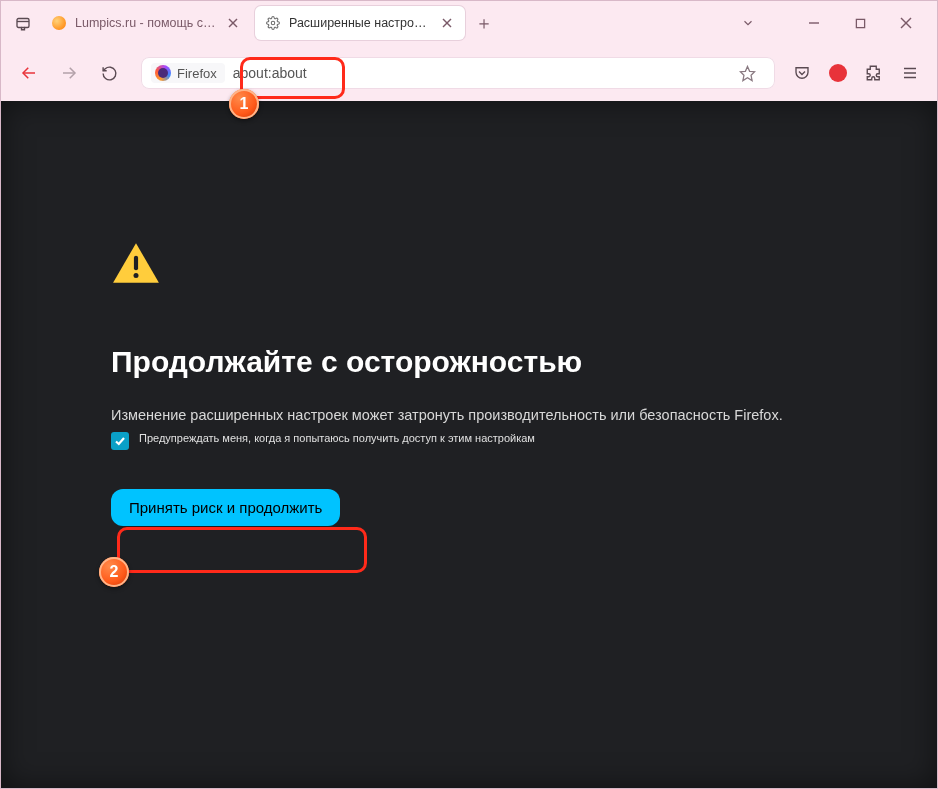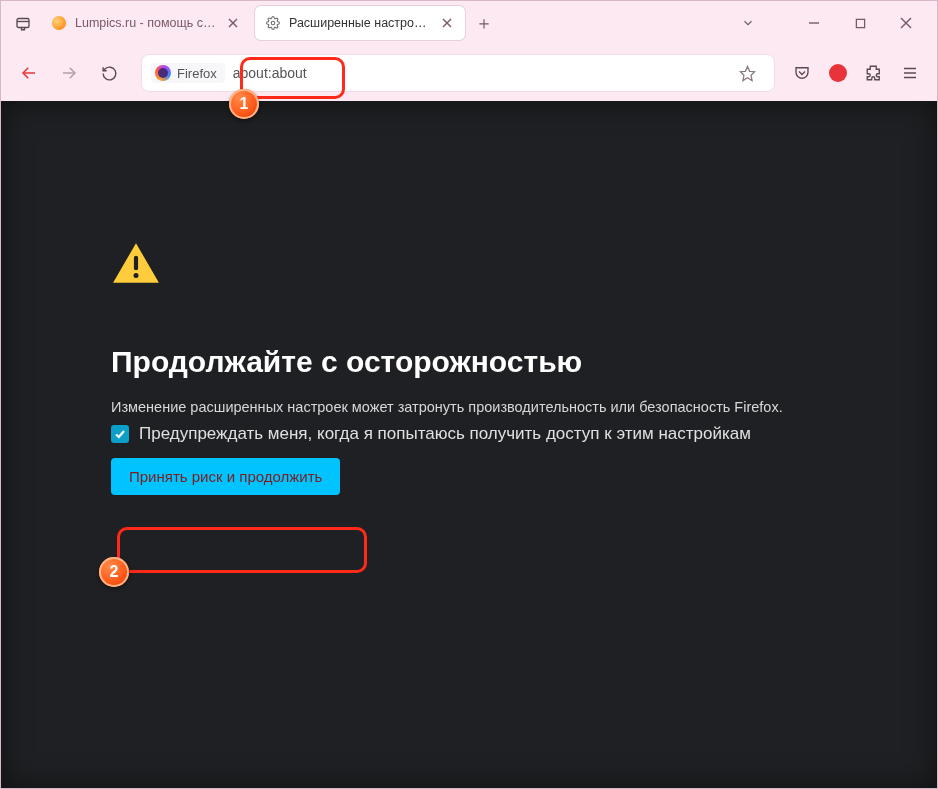--- a/index.html
+++ b/index.html
@@ -72,7 +72,7 @@
   }
   .tb-btn.disabled { opacity: .45; }
   .urlbar {
-    flex: 1; height: 38px; background:#fff;
+    flex: 1; height: 32px; background:#fff;
     border-radius: 8px;
     display:flex; align-items:center;
     padding: 0 10px; gap:8px;

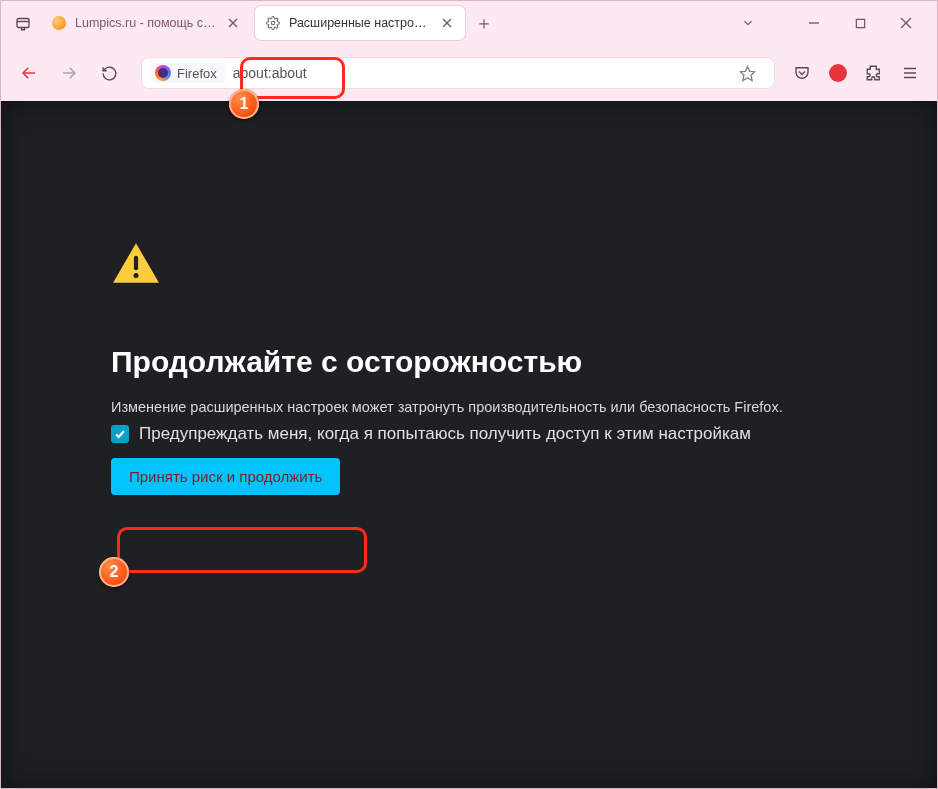--- a/index.html
+++ b/index.html
@@ -103,7 +103,7 @@
   }
   .warn-icon svg { width:50px;height:44px; display:block;}
   h1.page-title {
-    font-size: 30px; font-weight:600; color:#fff; margin-bottom: 20px;
+    font-size: 30px; font-weight:600; color:#fff; margin-bottom: 28px;
   }
   .desc { font-size:14.5px; color:#d8d8d8; margin-bottom: 9px; }
   .check-row { display:flex; align-items:center; gap:10px; font-size:17px; color:#e0e0e0; margin-bottom: 14px;}

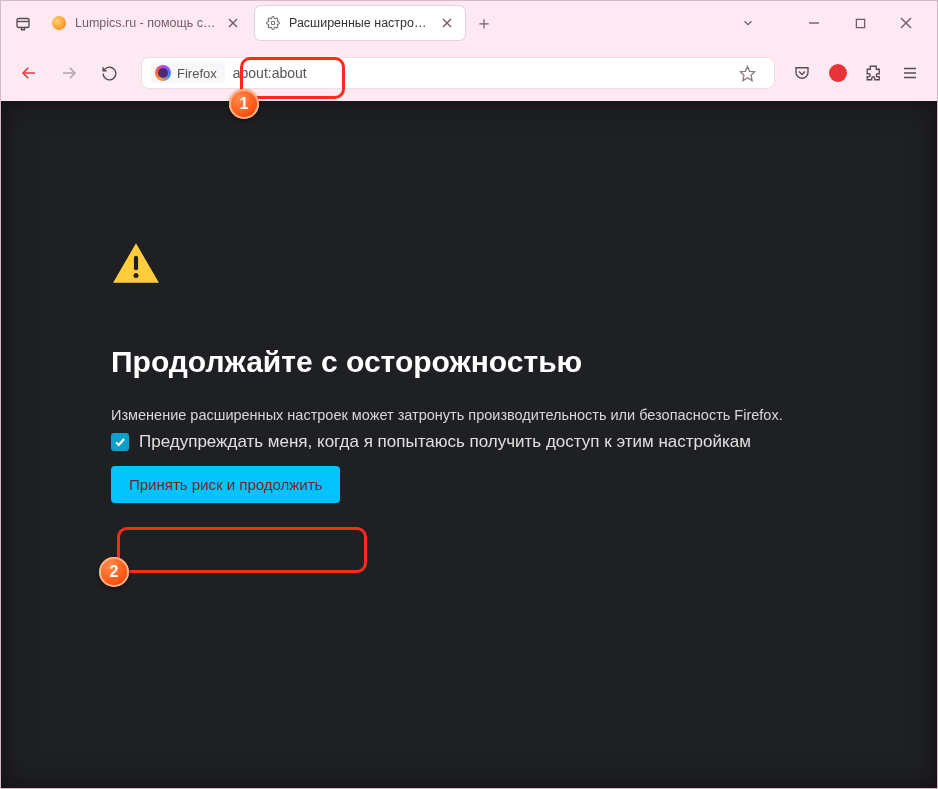--- a/index.html
+++ b/index.html
@@ -106,7 +106,7 @@
     font-size: 30px; font-weight:600; color:#fff; margin-bottom: 28px;
   }
   .desc { font-size:14.5px; color:#d8d8d8; margin-bottom: 9px; }
-  .check-row { display:flex; align-items:center; gap:10px; font-size:17px; color:#e0e0e0; margin-bottom: 14px;}
+  .check-row { display:flex; gap:10px; font-size:11px; color:#e0e0e0; margin-bottom: 39px;}
   .checkbox {
     width:18px;height:18px; border-radius:3px; background:#0aa0c7;
     display:flex;align-items:center;justify-content:center;

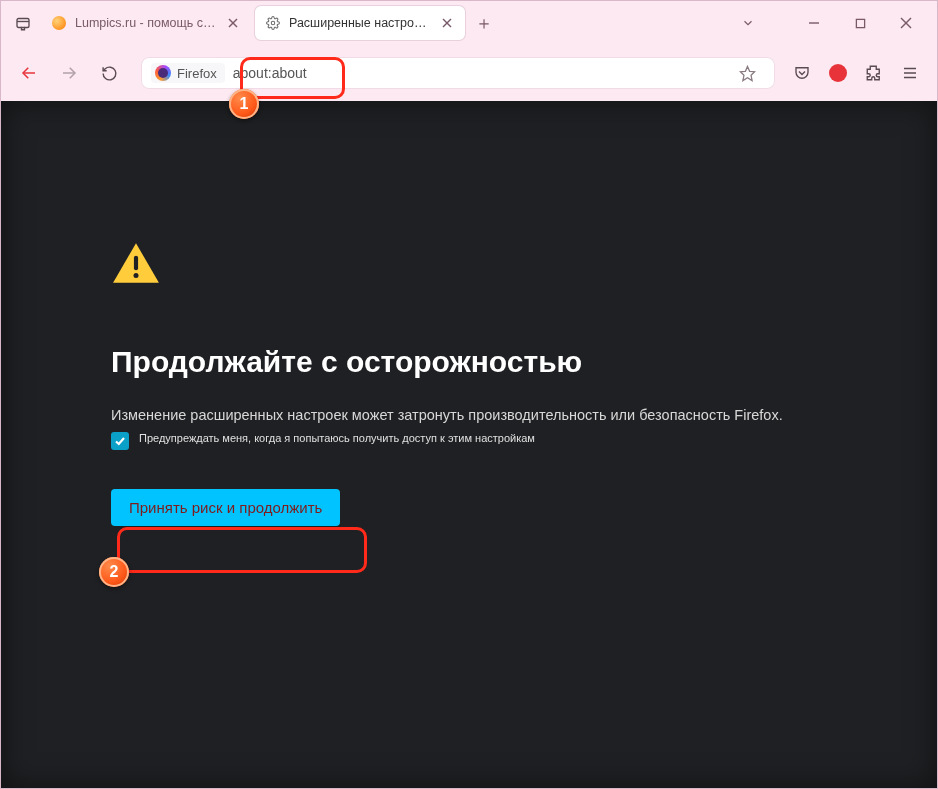--- a/index.html
+++ b/index.html
@@ -115,10 +115,10 @@
   .accept-btn {
     display:inline-block;
     background:#00c3ff;
-    color:#7f1d1d;
+    color:#000000;
     font-size:15px;
     padding: 10px 18px;
-    border-radius:4px;
+    border-radius:12px;
     border:none;
   }
 

